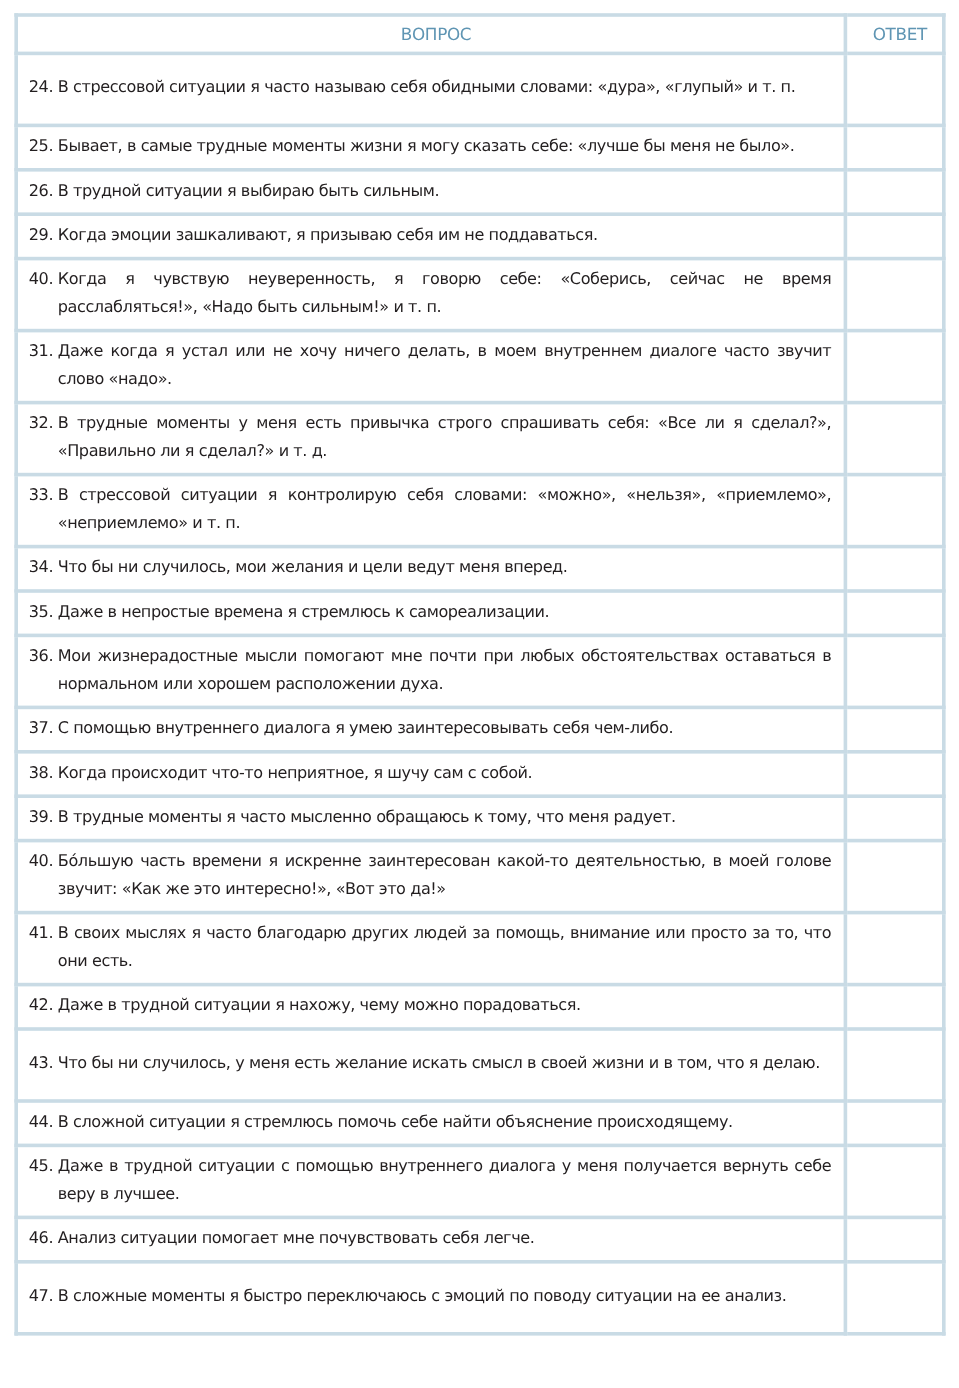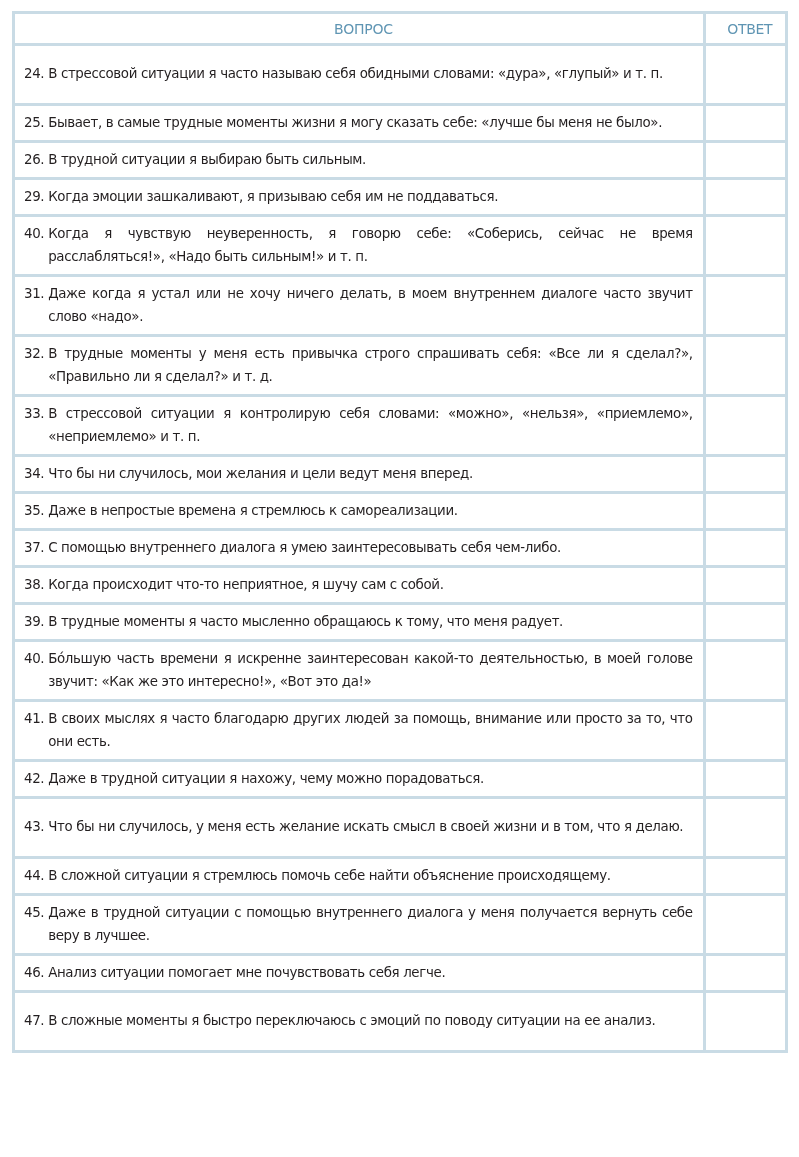--- a/index.html
+++ b/index.html
@@ -128,6 +128,15 @@
         </td>
         <td class="acell"></td>
       </tr>
+    <tr class="two">
+        <td class="qcell">
+          <div class="inner">
+            <span class="num">36. </span>
+            <span class="txt">Мои жизнерадостные мысли помогают мне почти при любых обстоятельствах оставаться в нормальном или хорошем расположении духа.</span>
+          </div>
+        </td>
+        <td class="acell"></td>
+      </tr>
     <tr class="one">
         <td class="qcell">
           <div class="inner">

